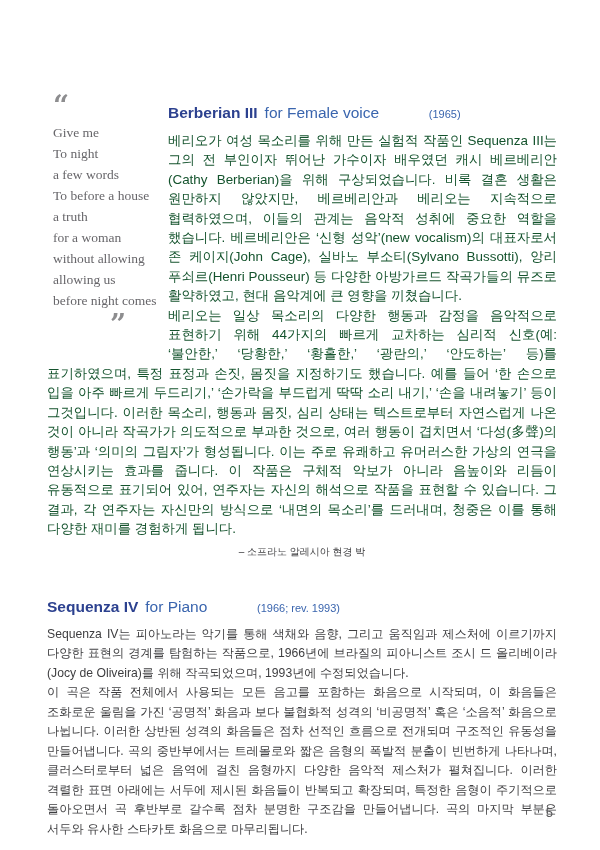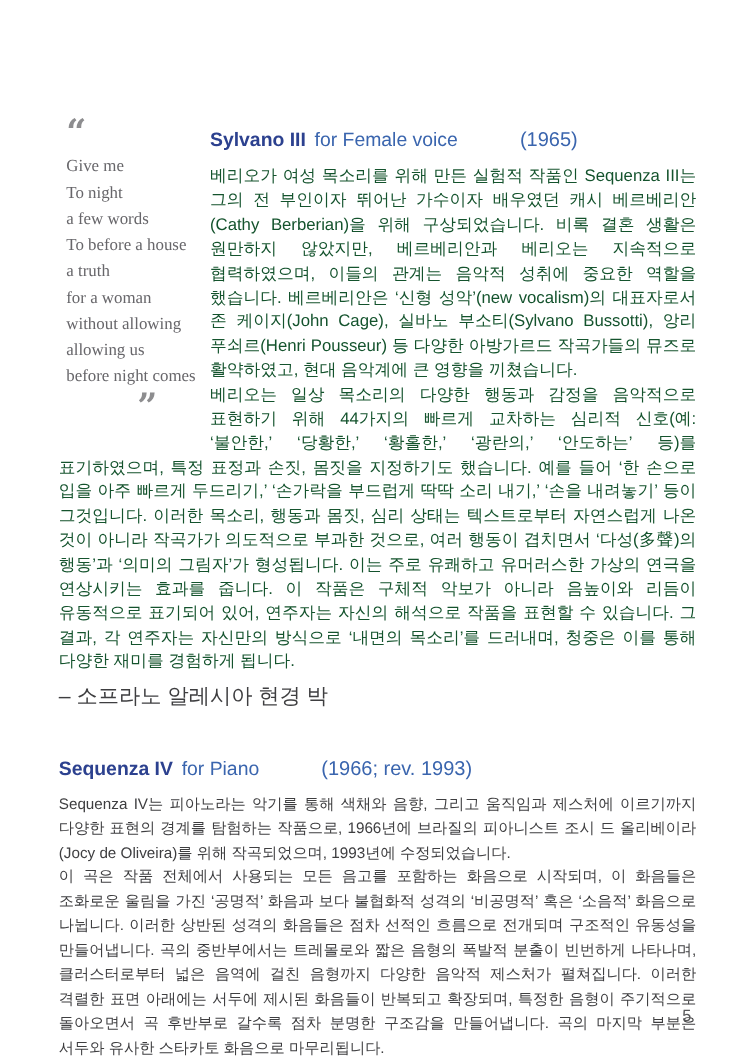--- a/index.html
+++ b/index.html
@@ -75,7 +75,7 @@
     </aside>
 
     <h2 class="heading">
-      <span class="title">Sylvano III</span><span class="subtitle">for Female voice</span> <span class="year">(1965)</span>
+      <span class="title">Berberian III</span><span class="subtitle">for Female voice</span> <span class="year">(1965)</span>
     </h2>
 
     <div class="body3">

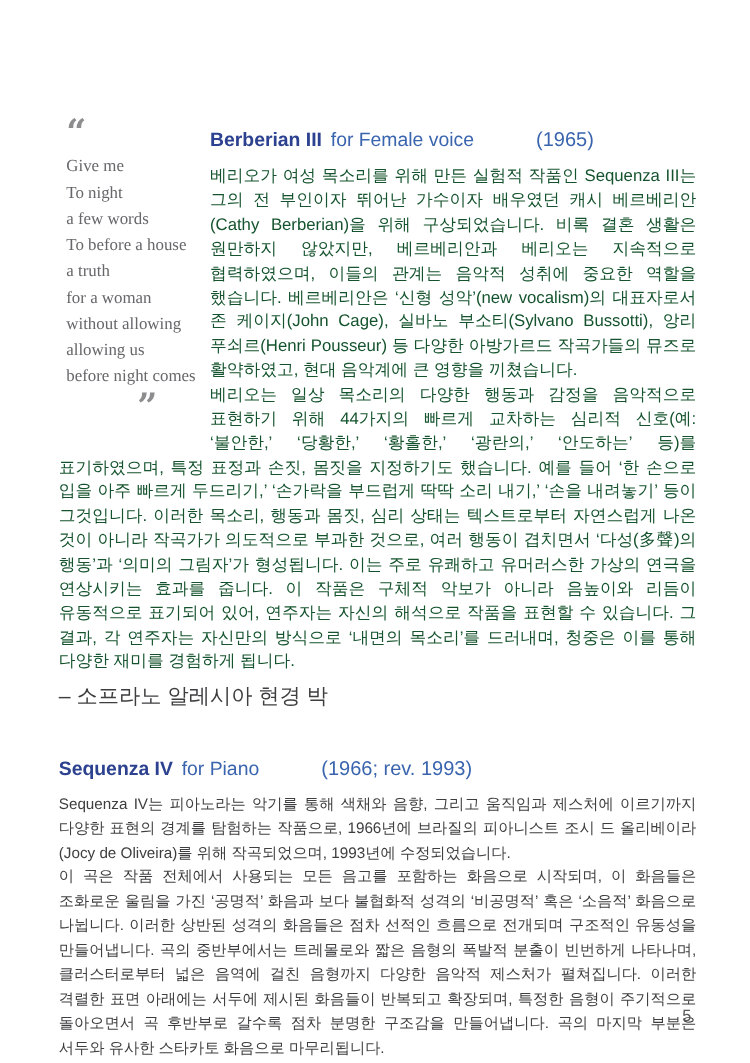--- a/index.html
+++ b/index.html
@@ -31,7 +31,7 @@
   .heading{margin:0 0 7px 0;padding:0;}
   .heading .title{font-size:15.5px;font-weight:bold;color:#2c418f;margin-right:7px;}
   .heading .subtitle{font-size:15.5px;font-weight:normal;color:#3a65ae;margin-right:5px;margin-top:32px;}
-  .heading .year{font-size:16px;font-weight:normal;color:#3a65ae;padding-left:38px;}
+  .heading .year{font-size:11px;font-weight:normal;color:#3a65ae;padding-left:38px;}
   
   .body3 .para{
     margin:0;font-size:13.4px;line-height:19.4px;

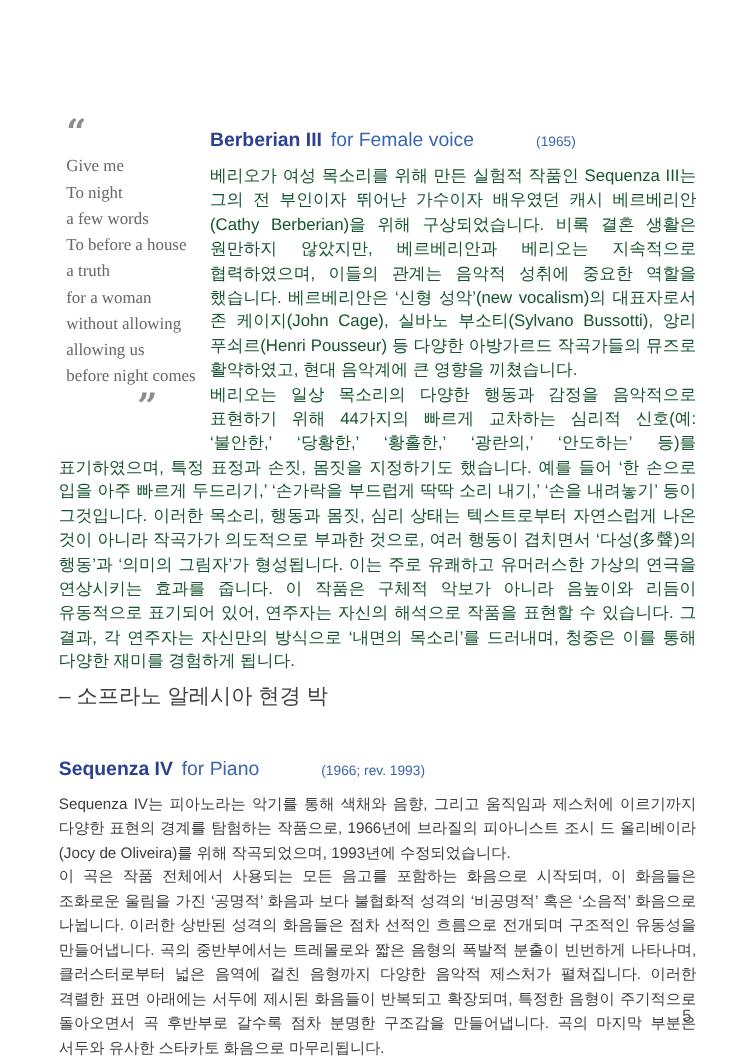--- a/index.html
+++ b/index.html
@@ -42,7 +42,7 @@
     text-align:justify;color:#3e3e40;word-break:keep-all;
   }
   .attribution{
-    text-align:left;font-size:17px;color:#3e3e40;
+    text-align:center;font-size:10px;color:#3e3e40;
     margin-top:6px;clear:right;
   }
   .section4{clear:both;margin-top:31px;}

